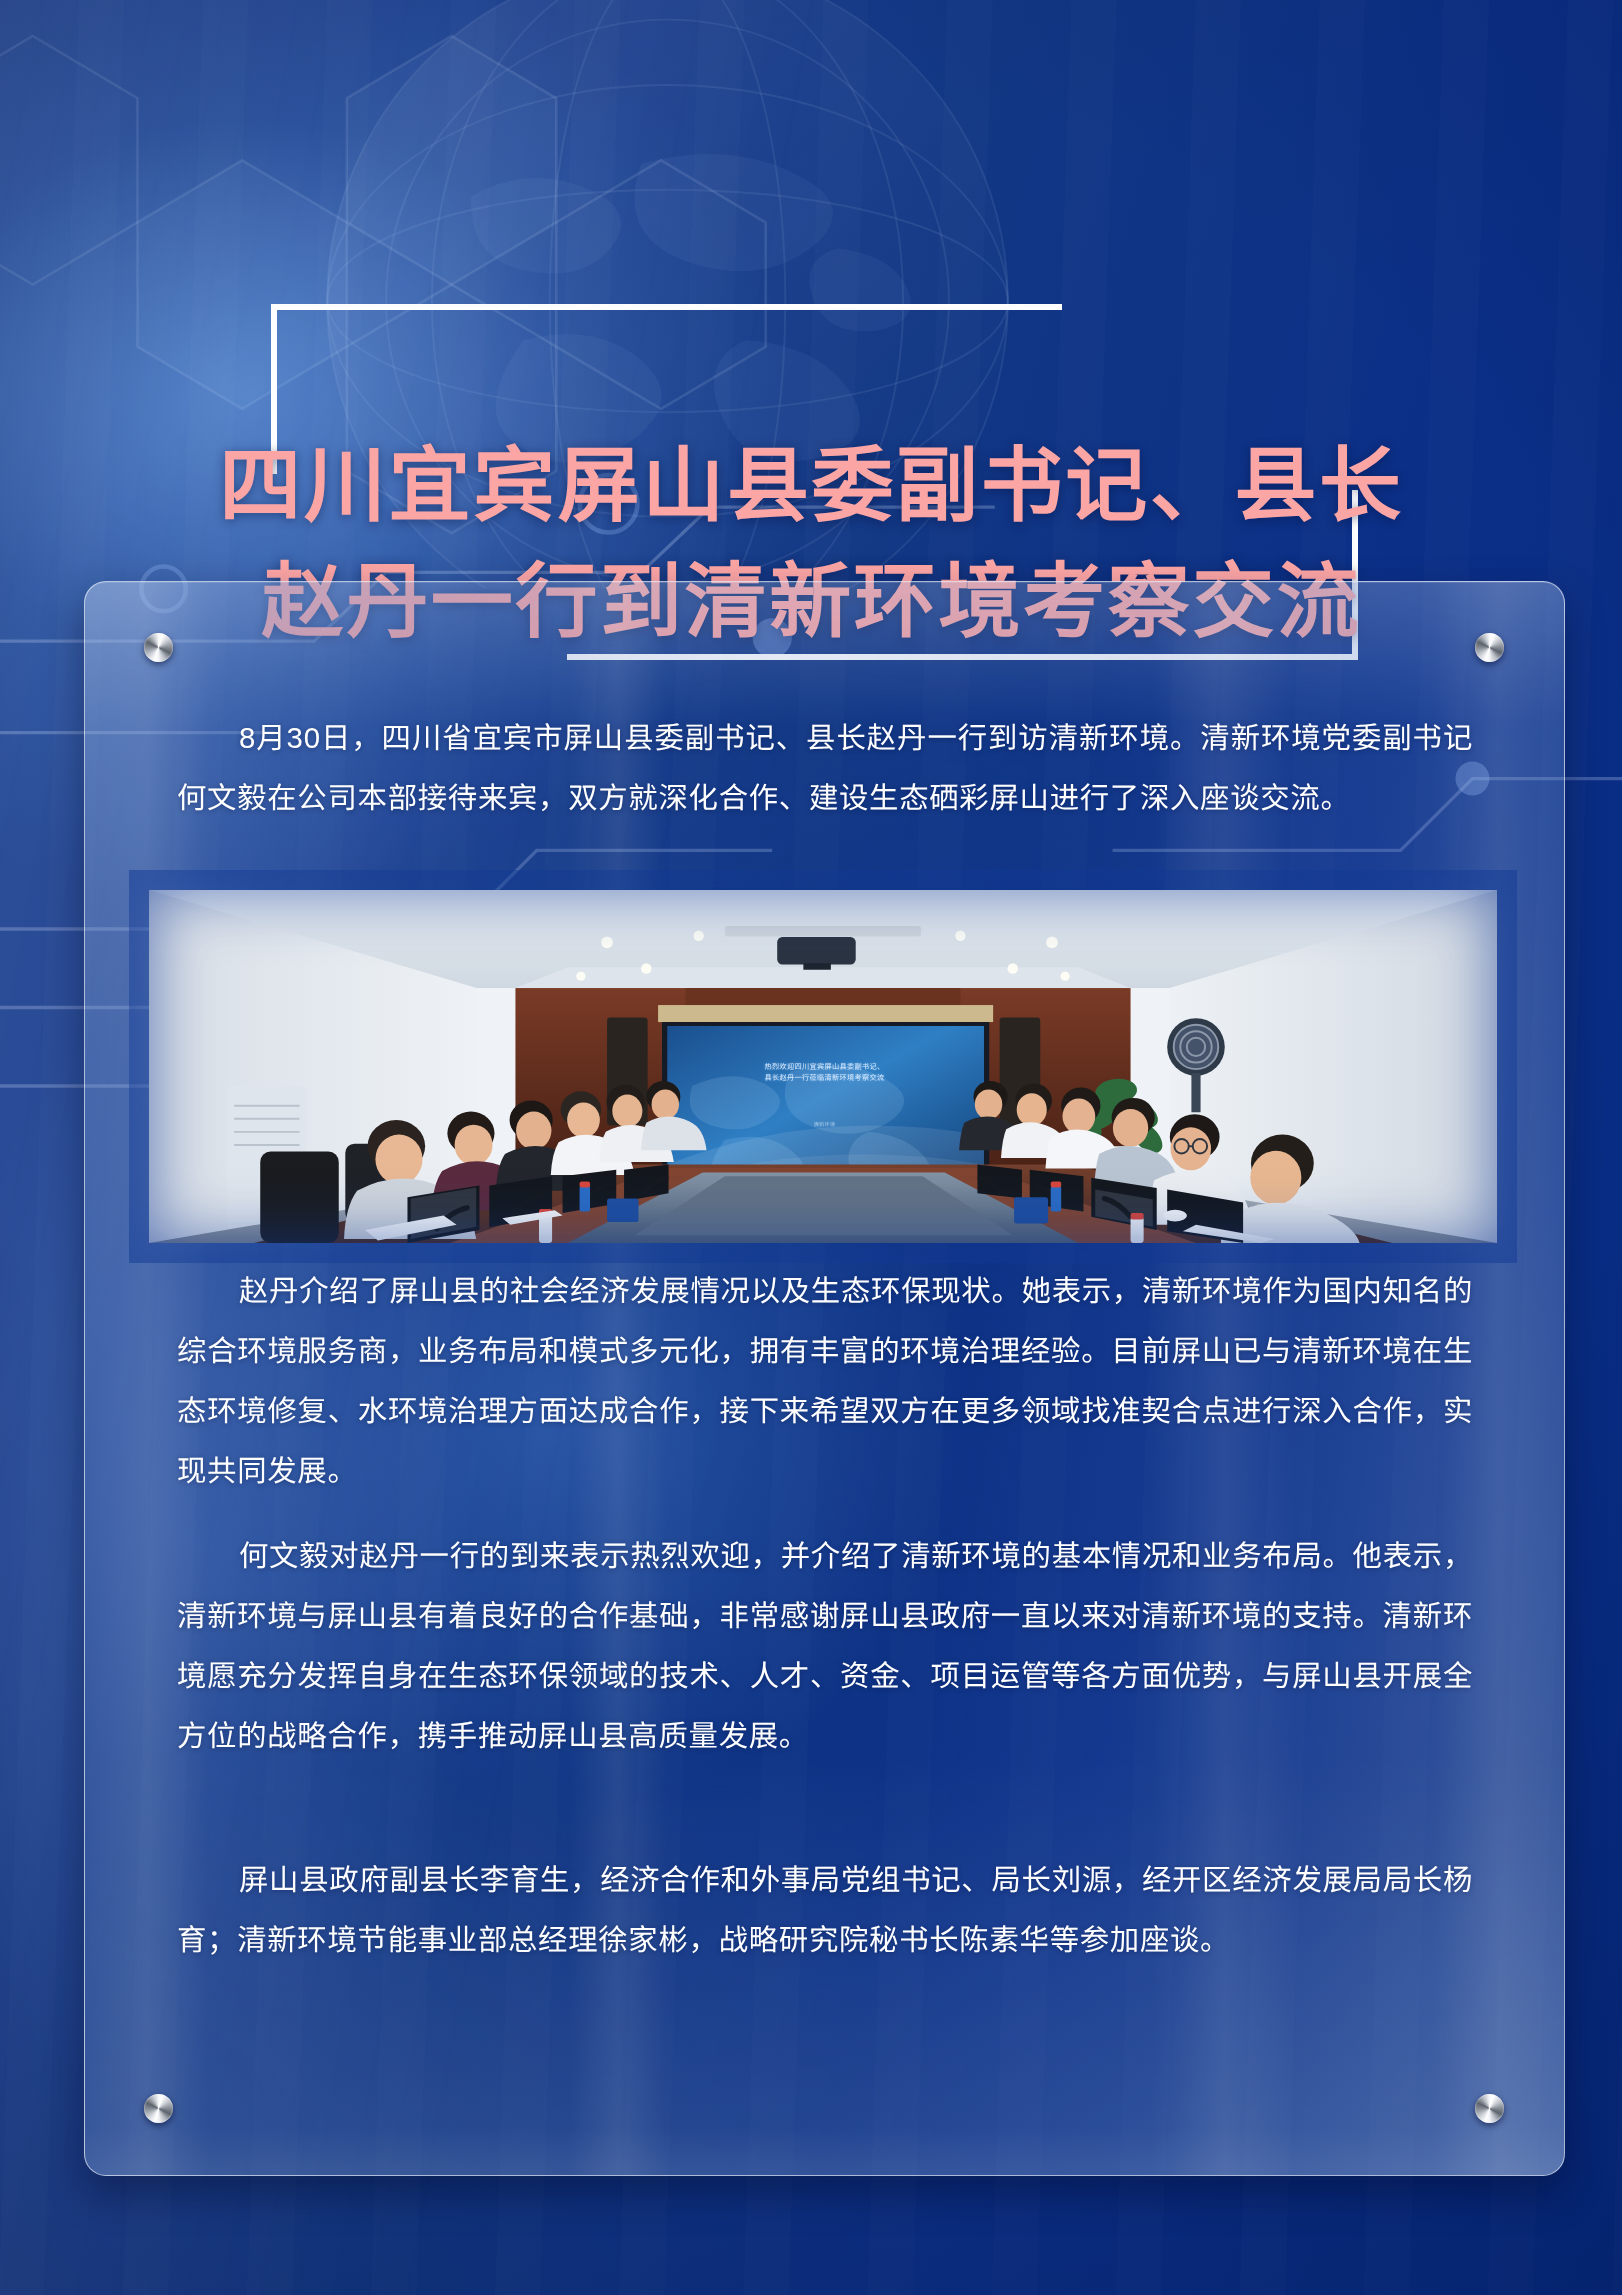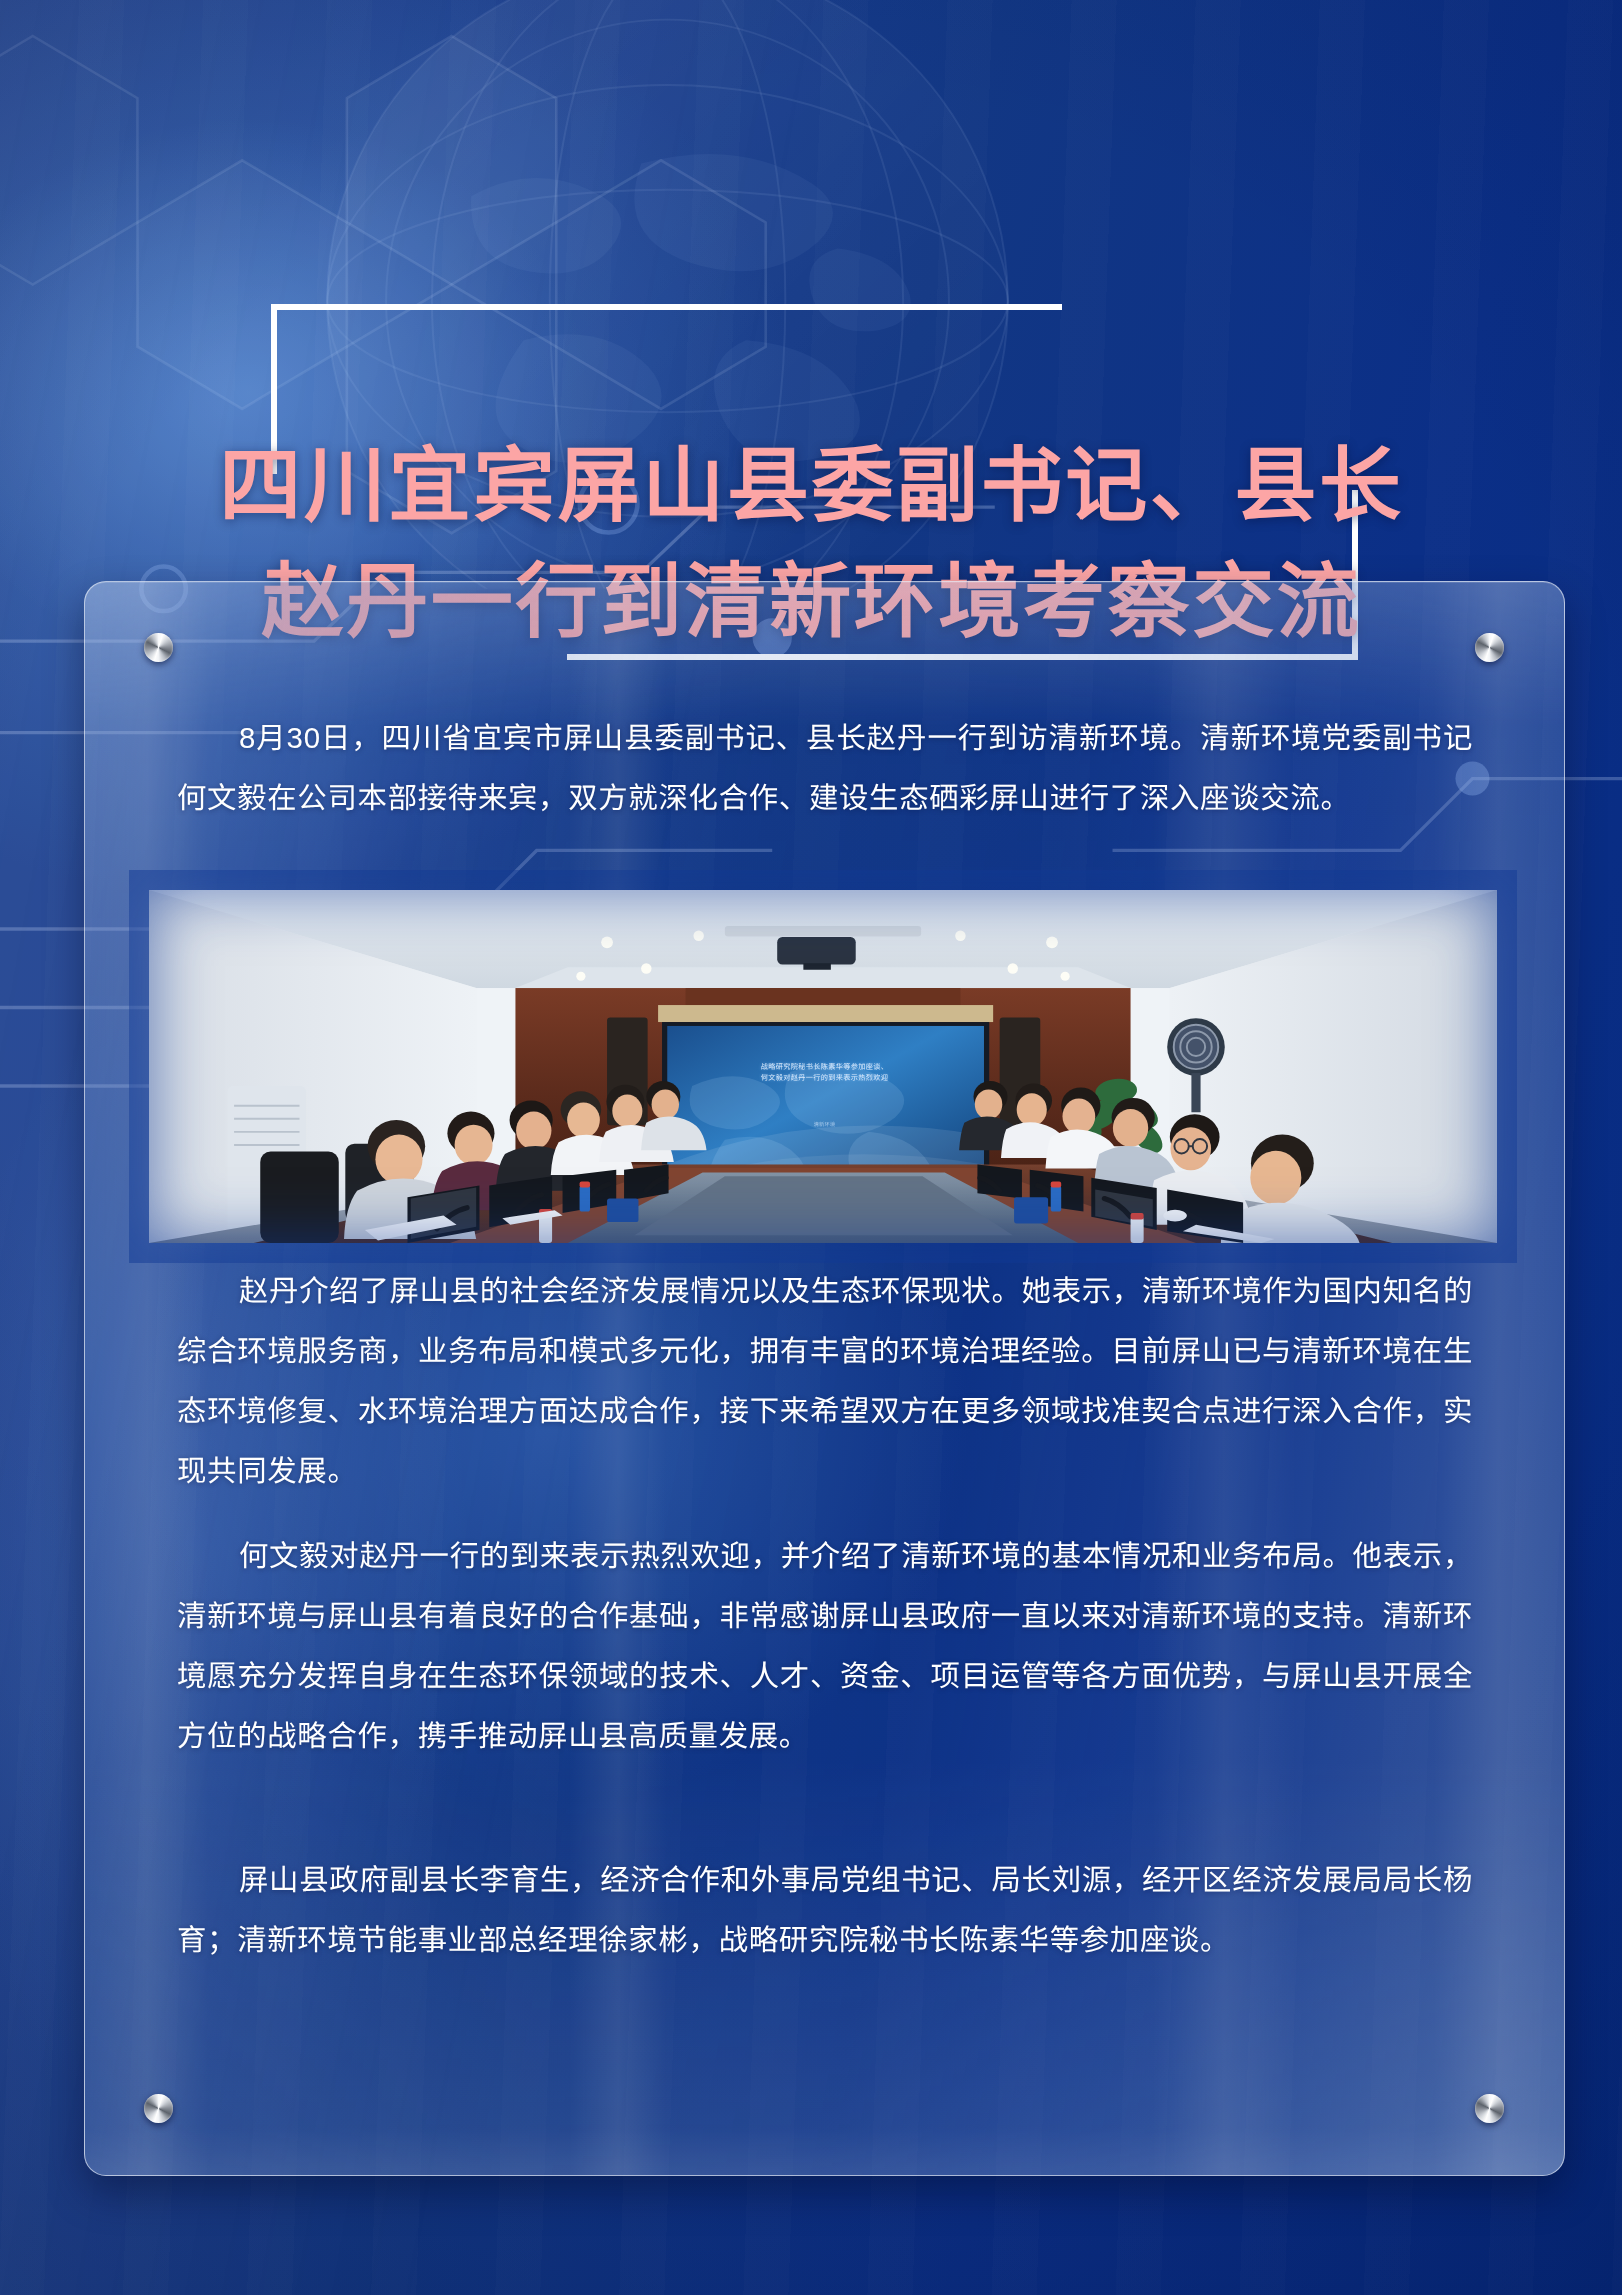--- a/index.html
+++ b/index.html
@@ -495,7 +495,7 @@
         </svg>
 
         <div class="proj-text" style="left:584px;top:171px;">
-          <div>战略研究院秘书长陈素华等参加座谈、</div>
+          <div>热烈欢迎四川宜宾屏山县委副书记、</div>
           <div>何文毅对赵丹一行的到来表示热烈欢迎</div>
         </div>
         <div class="proj-sub" style="left:584px;top:230px;">清新环境</div>

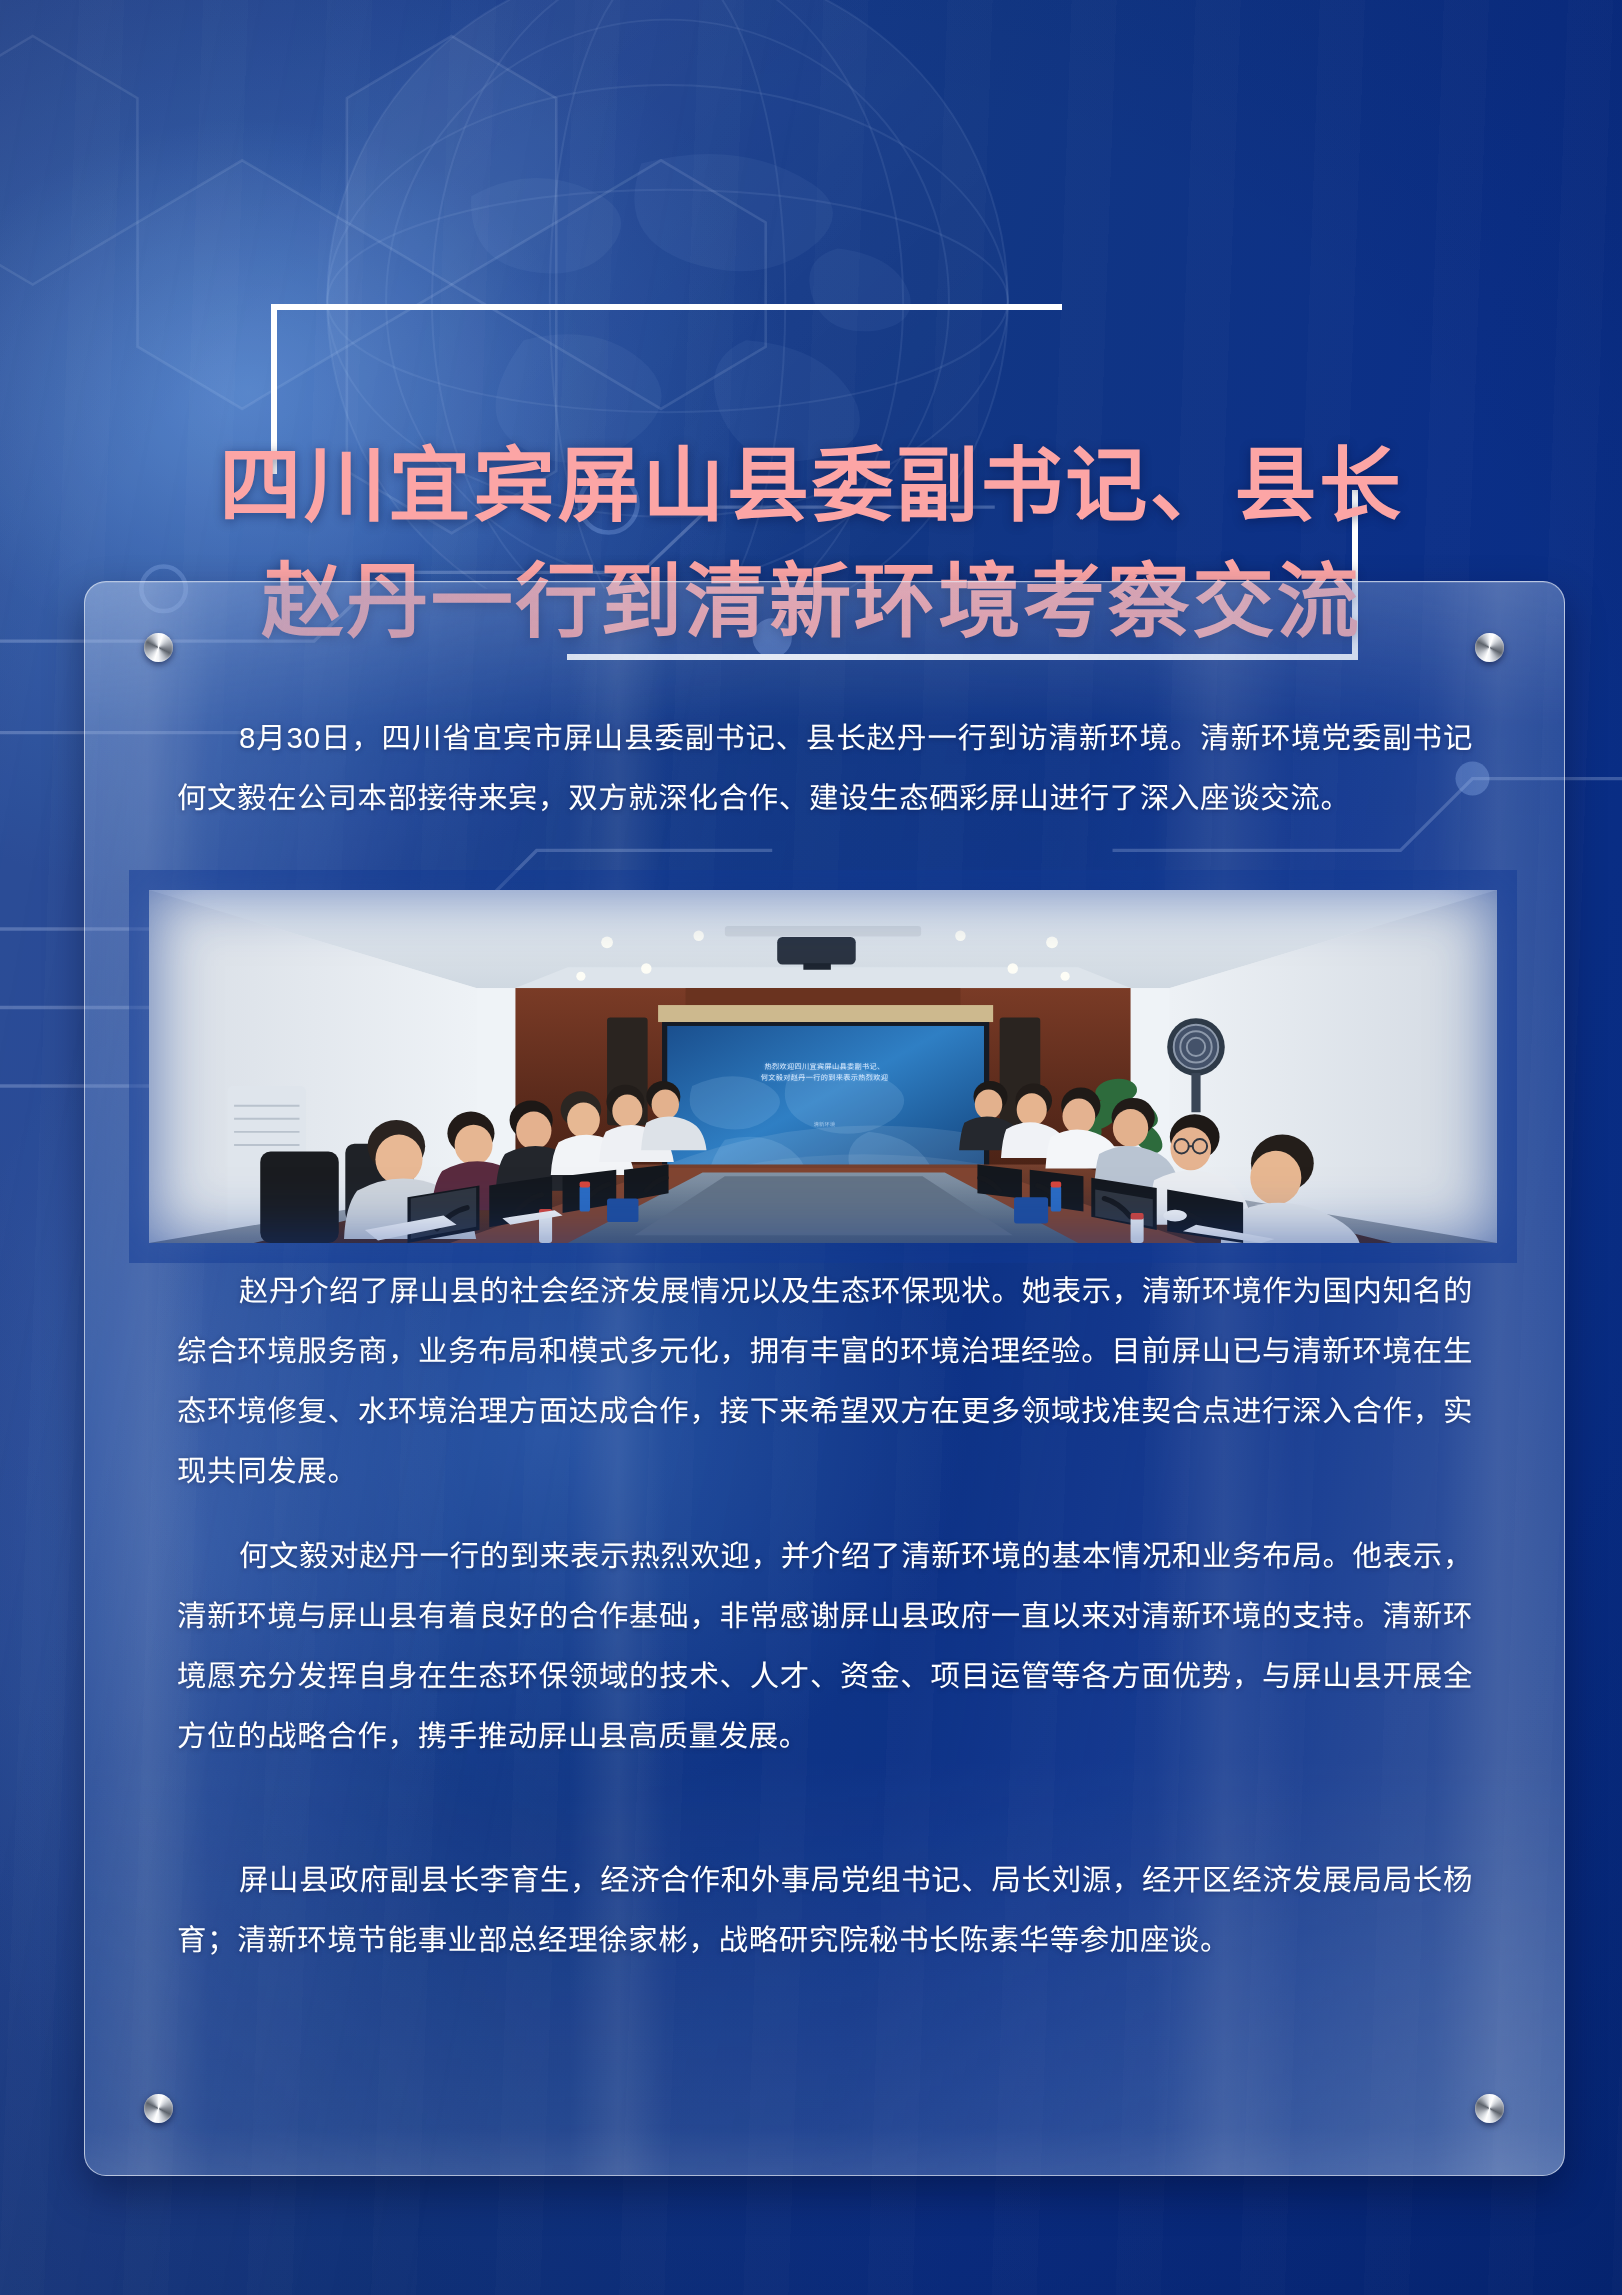--- a/index.html
+++ b/index.html
@@ -496,7 +496,7 @@
 
         <div class="proj-text" style="left:584px;top:171px;">
           <div>热烈欢迎四川宜宾屏山县委副书记、</div>
-          <div>何文毅对赵丹一行的到来表示热烈欢迎</div>
+          <div>县长赵丹一行莅临清新环境考察交流</div>
         </div>
         <div class="proj-sub" style="left:584px;top:230px;">清新环境</div>
       </div>

